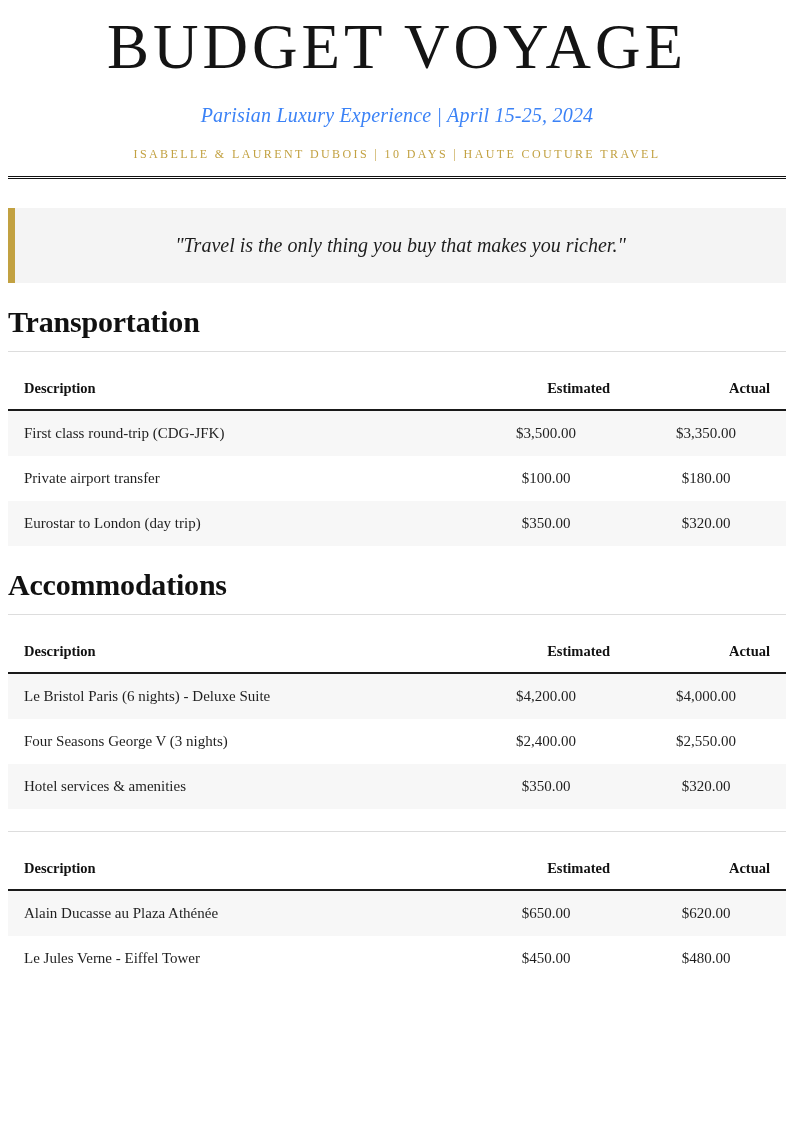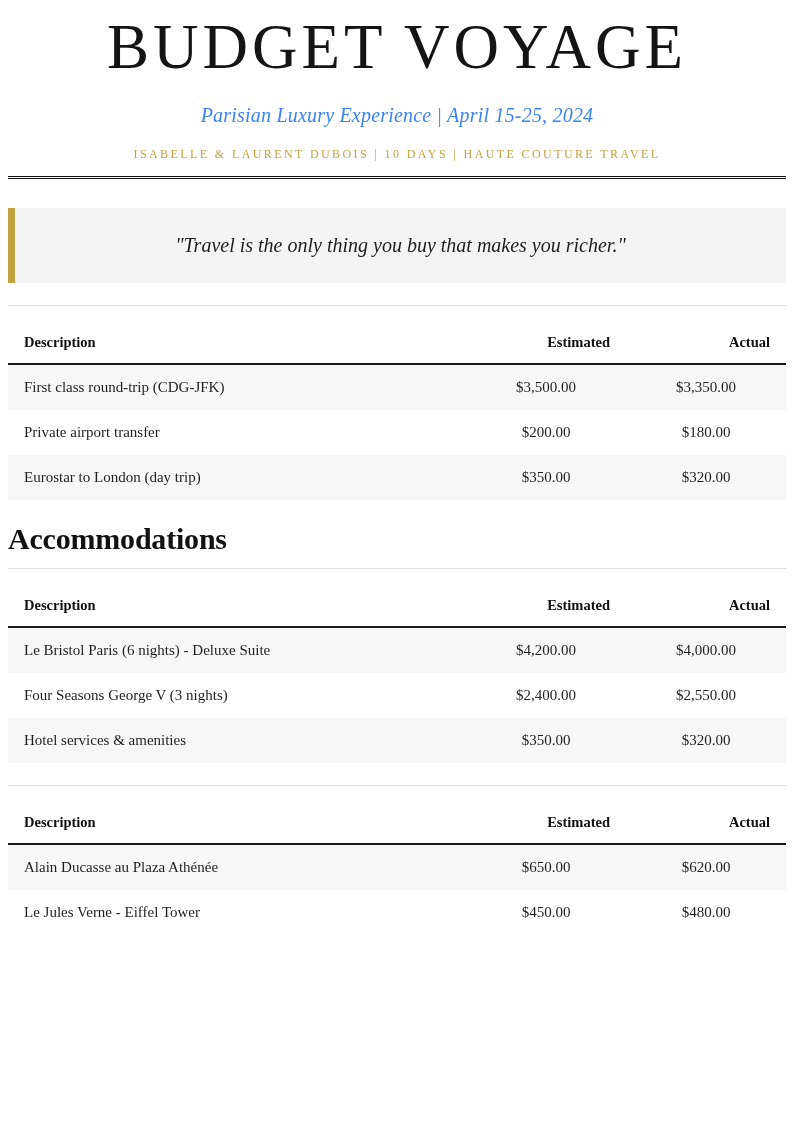--- a/index.html
+++ b/index.html
@@ -129,6 +129,7 @@
 
   <div id="sections-root">
       <div class="section">
+        <h2 class="section-title">Transportation</h2>
         <div class="section-rule"></div>
         <table class="budget-table">
           <thead>

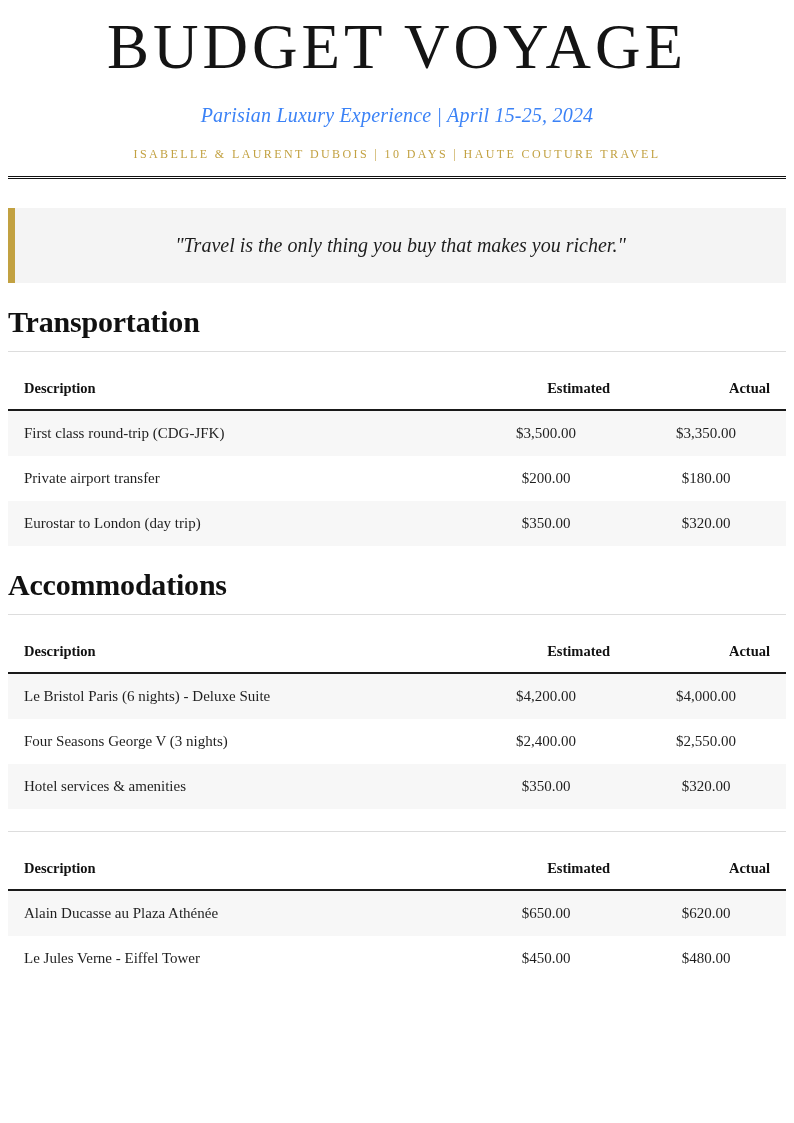--- a/index.html
+++ b/index.html
@@ -147,7 +147,7 @@
             </tr>
             <tr>
               <td class="col-desc">Private airport transfer</td>
-              <td class="col-num col-est">$200.00</td>
+              <td class="col-num col-est">$100.00</td>
               <td class="col-num col-act">$180.00</td>
             </tr>
             <tr>

